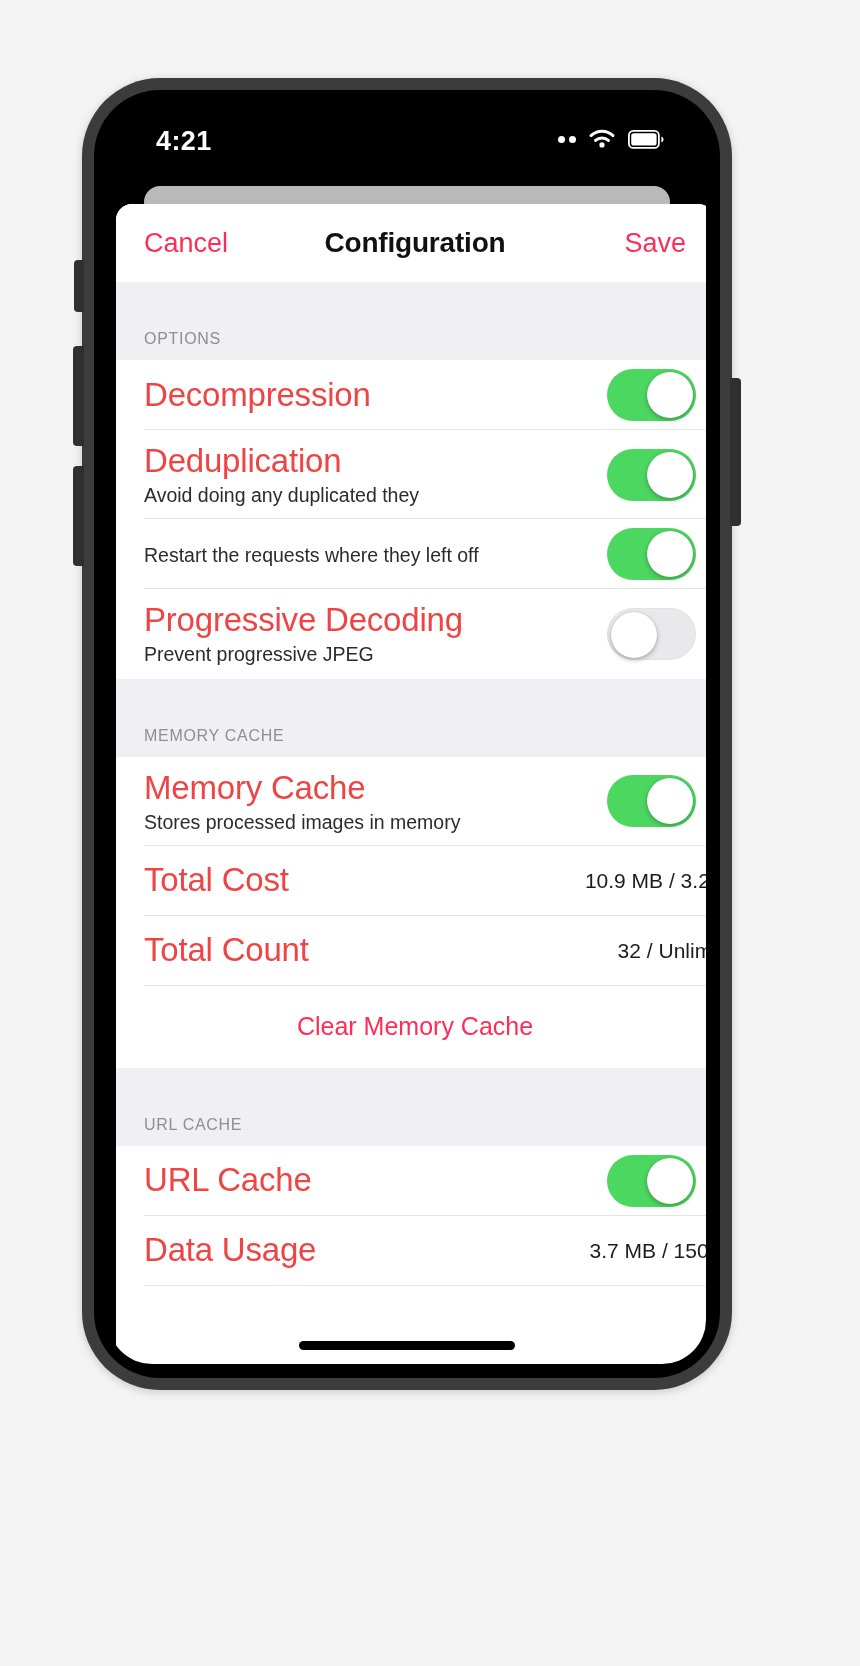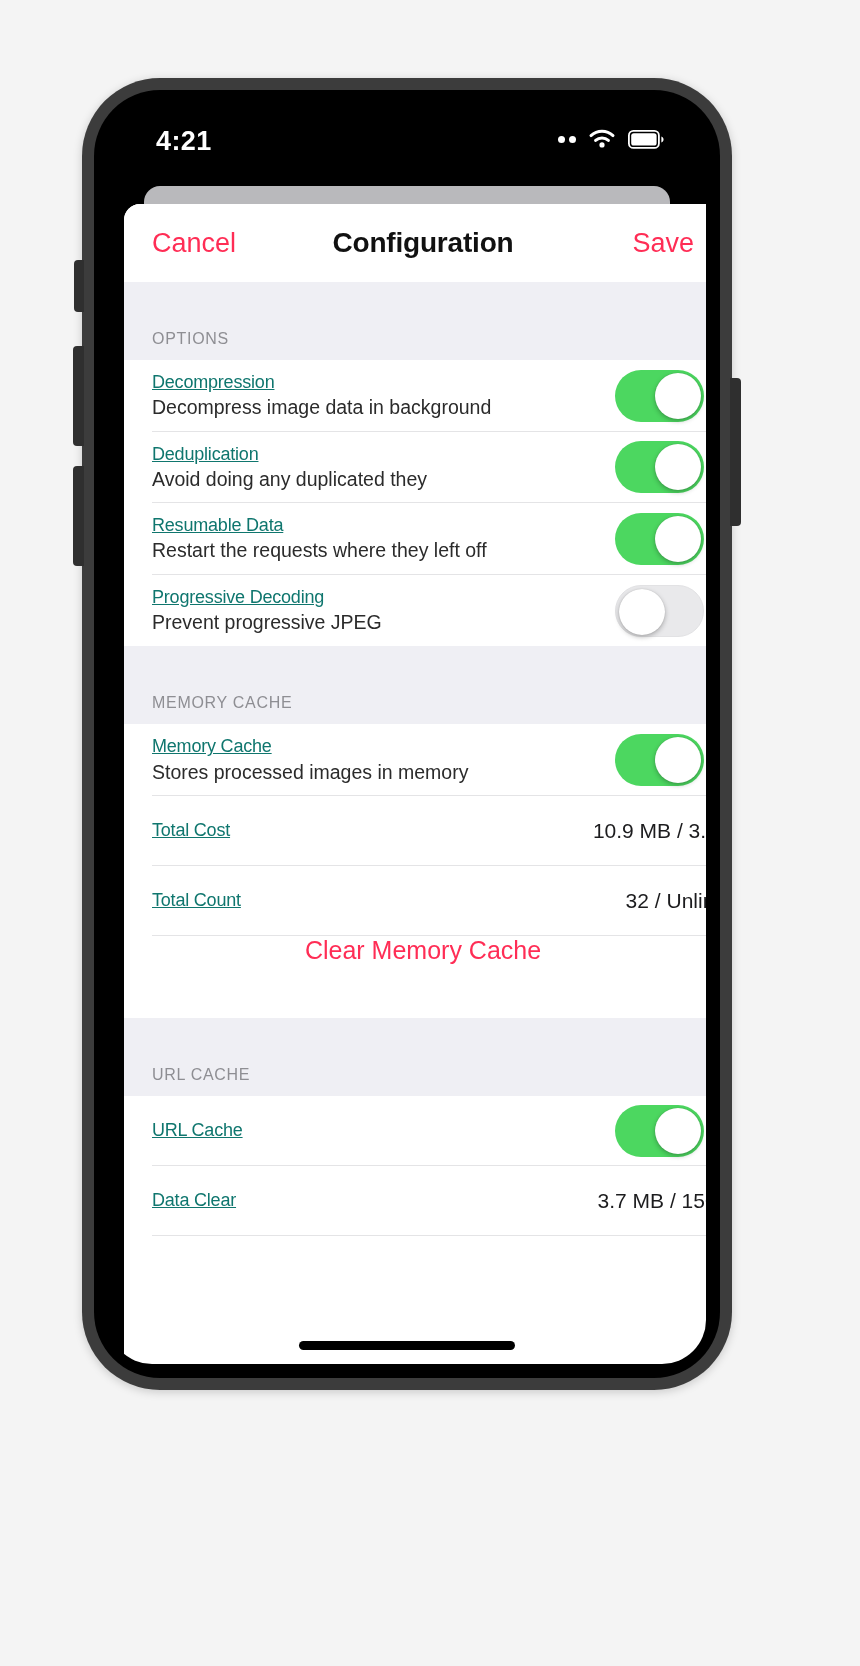--- a/index.html
+++ b/index.html
@@ -77,7 +77,7 @@
 
   
   .sheet {
-    position: absolute; left: 16px; top: 100px;
+    position: absolute; left: 8px; top: 100px;
     width: 598px; height: 1160px;
     background: #ffffff;
     border-radius: 16px 16px 0 0;

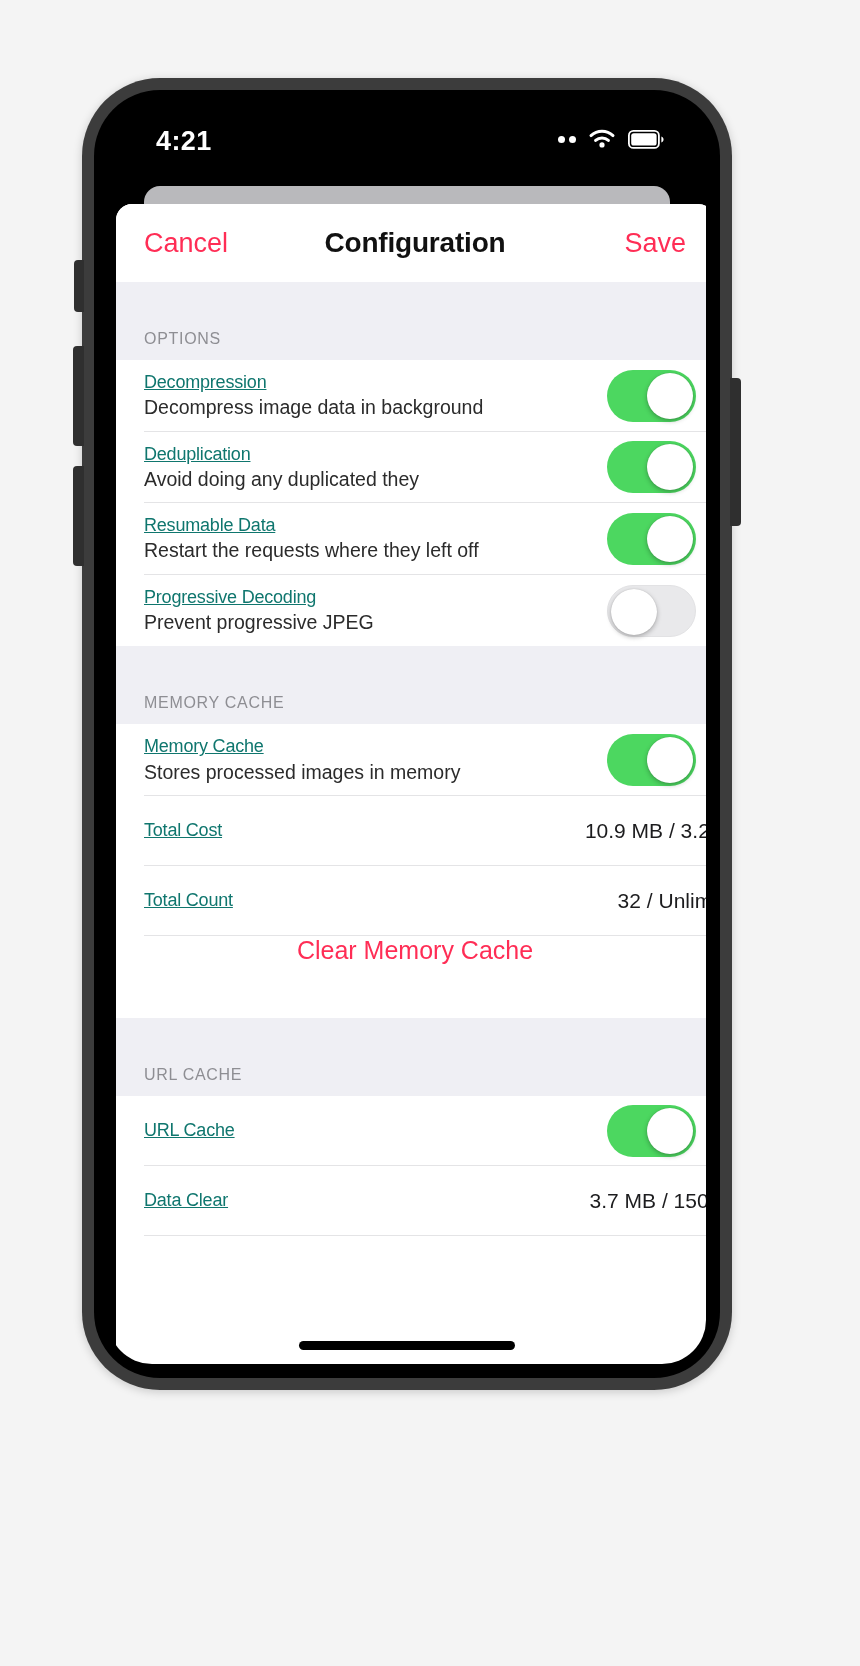--- a/index.html
+++ b/index.html
@@ -119,7 +119,7 @@
   }
   .row.no-sep::after { display: none; }
   .row-texts { flex: 1 1 auto; padding: 12px 0; }
-  .row-title { font-size: 18px; color: #0f766e; line-height: 1.18; letter-spacing: -0.2px; text-decoration: underline; }
+  .row-title { font-size: 33px; color: #ef4444; line-height: 1.18; letter-spacing: -0.2px; }
   .row-sub { font-size: 19.5px; color: #2b2b2b; line-height: 1.25; margin-top: 2px; }
 
   .row-value {

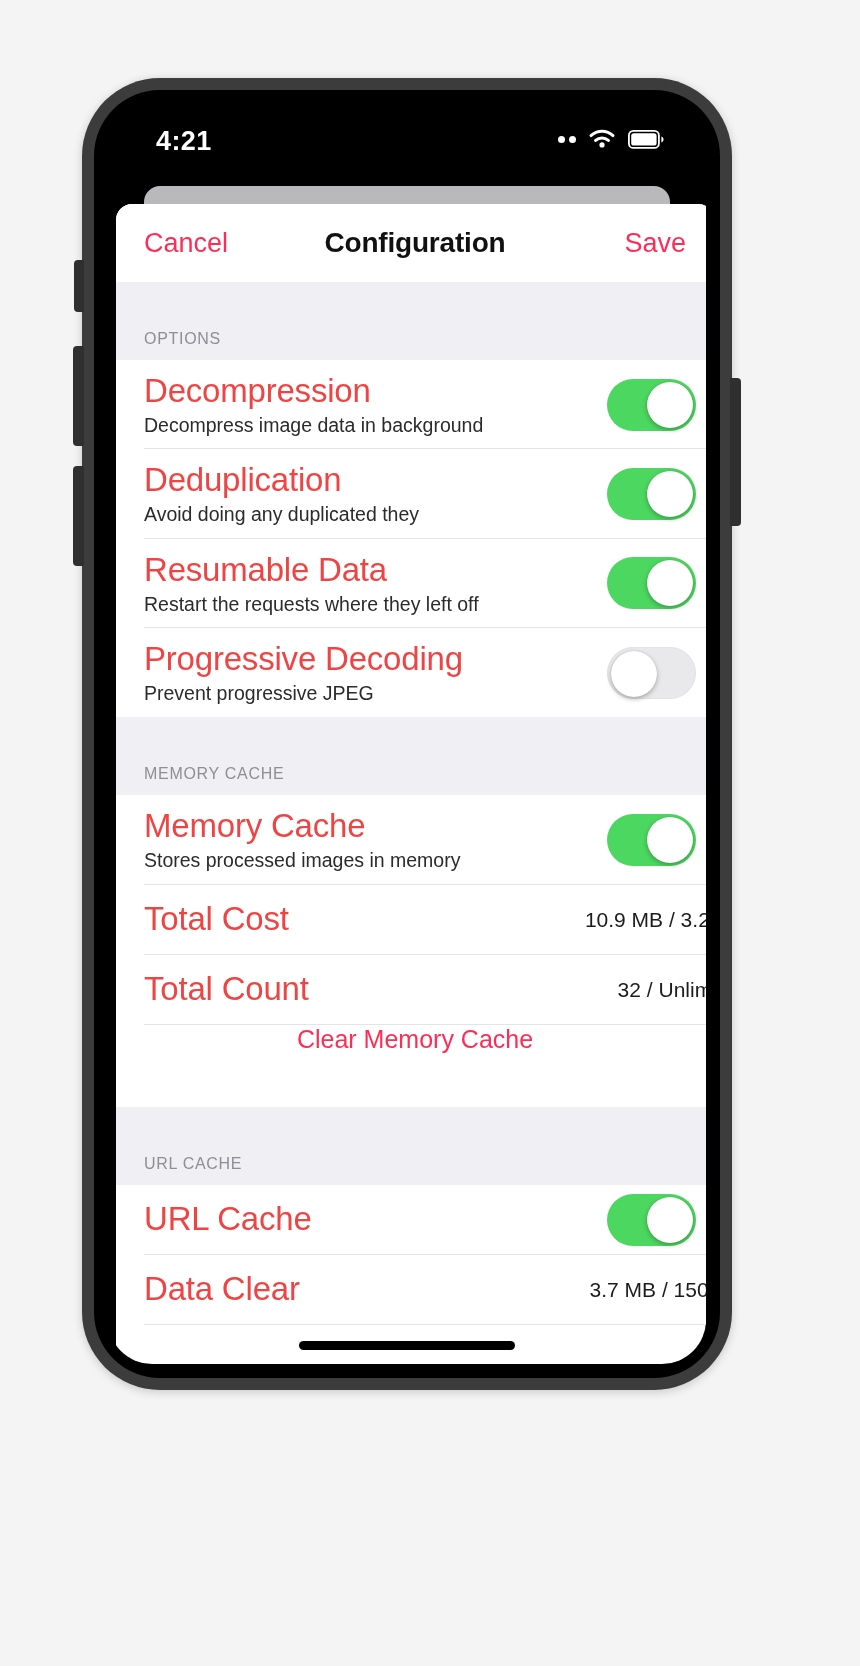--- a/index.html
+++ b/index.html
@@ -215,7 +215,6 @@
             <div class="row">
               <div class="row-texts">
                 <div class="row-title">Decompression</div>
-                <div class="row-sub">Decompress image data in background</div>
               </div>
               <div class="switch on">
                   <div class="knob"></div>

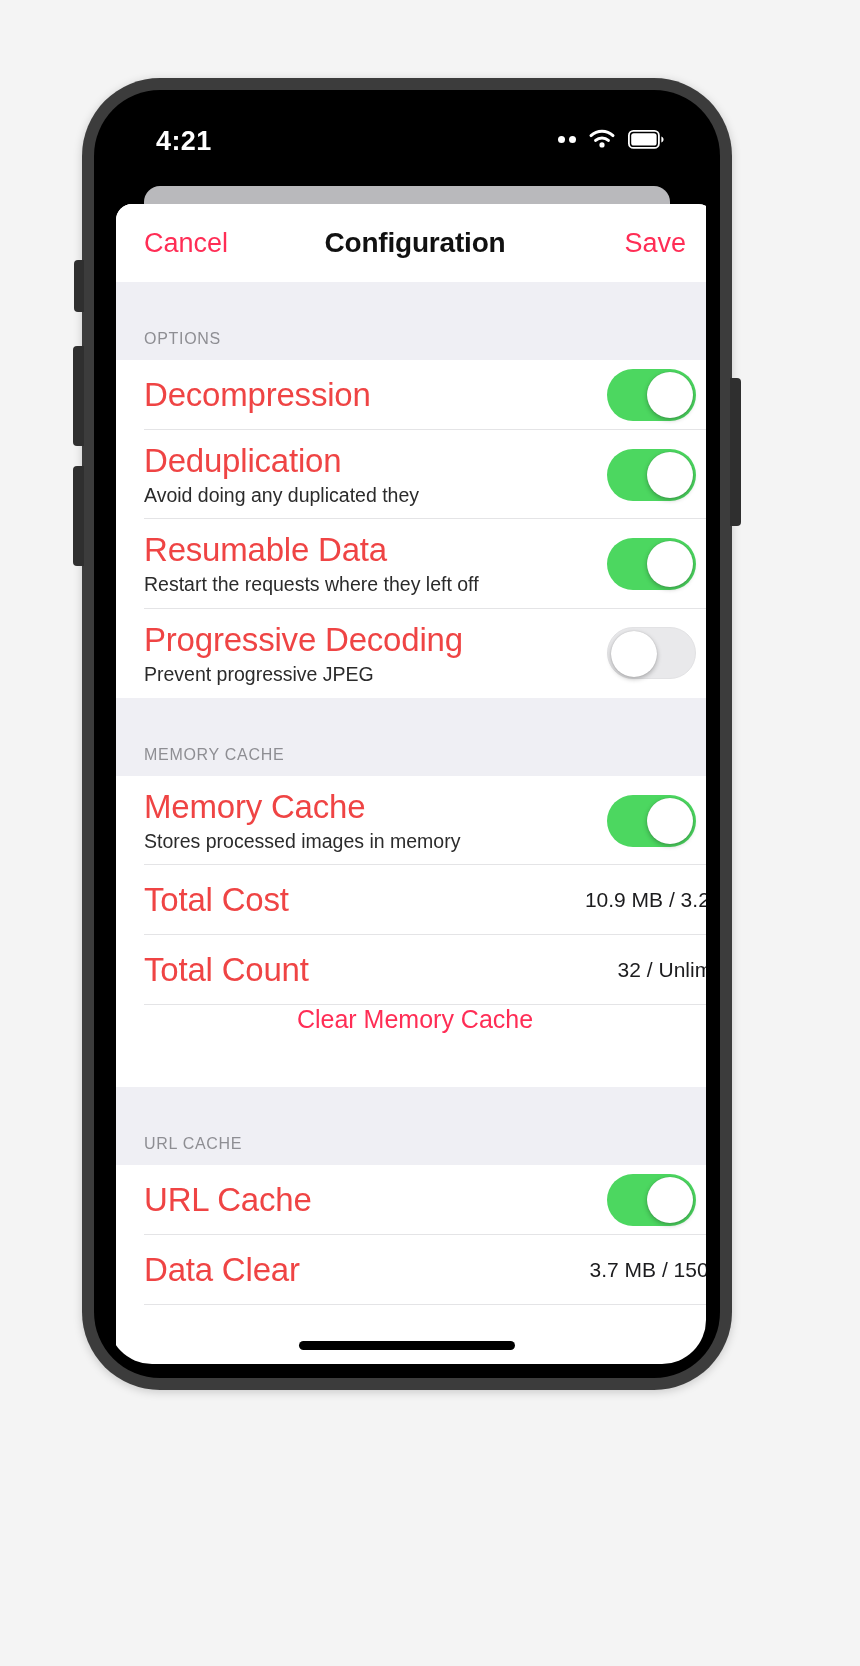--- a/index.html
+++ b/index.html
@@ -233,7 +233,6 @@
 
             <div class="row">
               <div class="row-texts">
-                <div class="row-title">Resumable Data</div>
                 <div class="row-sub">Restart the requests where they left off</div>
               </div>
               <div class="switch on">

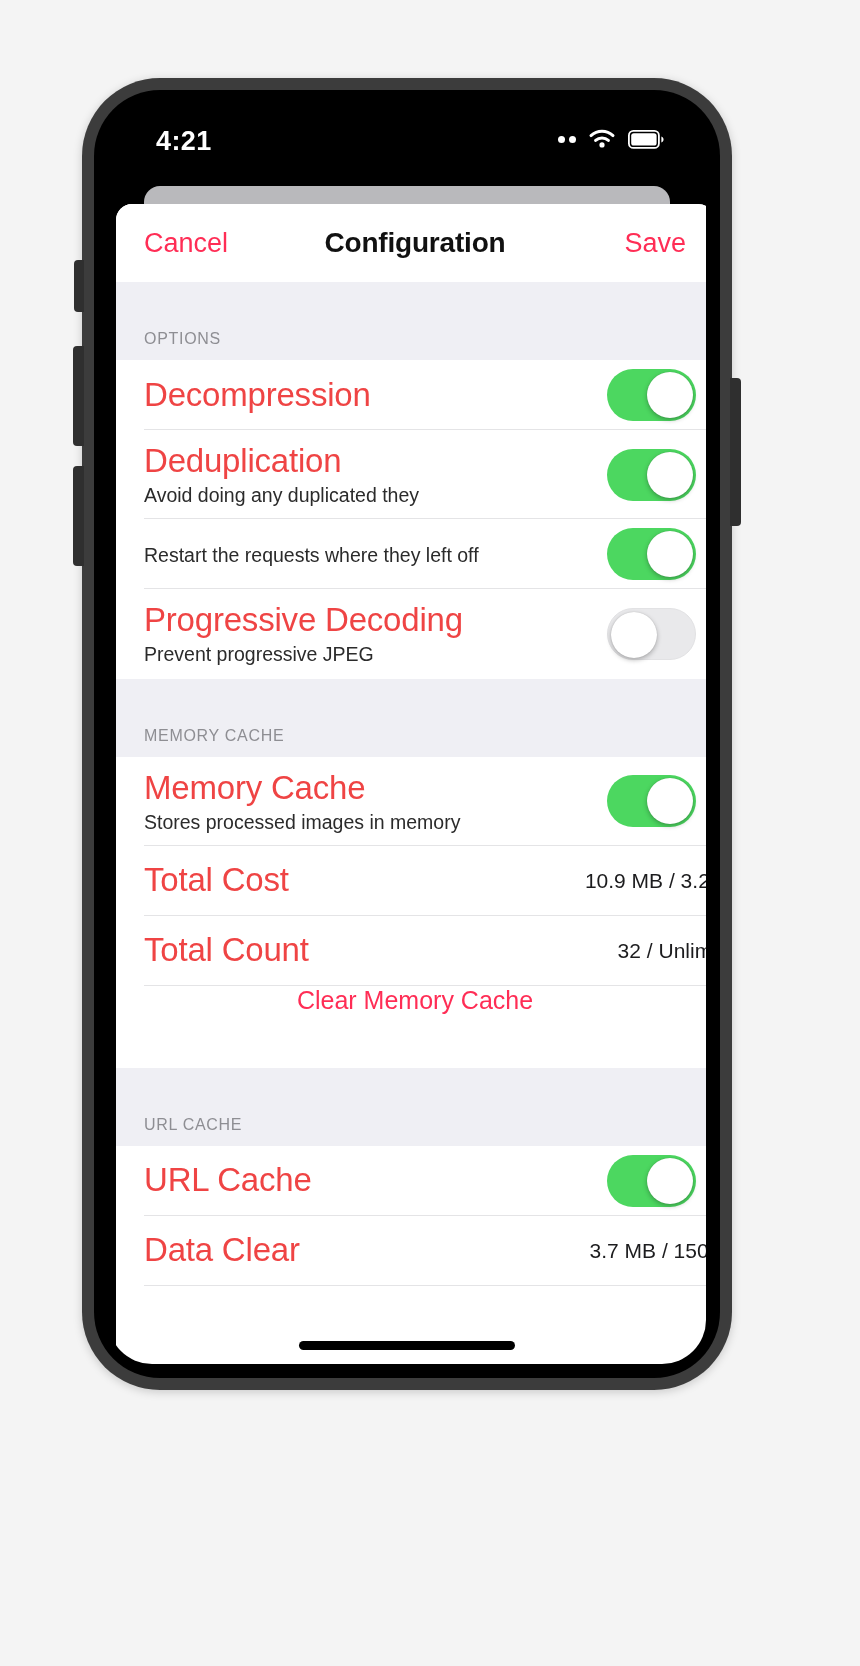--- a/index.html
+++ b/index.html
@@ -147,7 +147,7 @@
 
   
   .row-action {
-    display: flex; justify-content: center;
+    display: flex; align-items: center; justify-content: center;
     min-height: 82px; background: #fff; position: relative;
     cursor: pointer;
   }

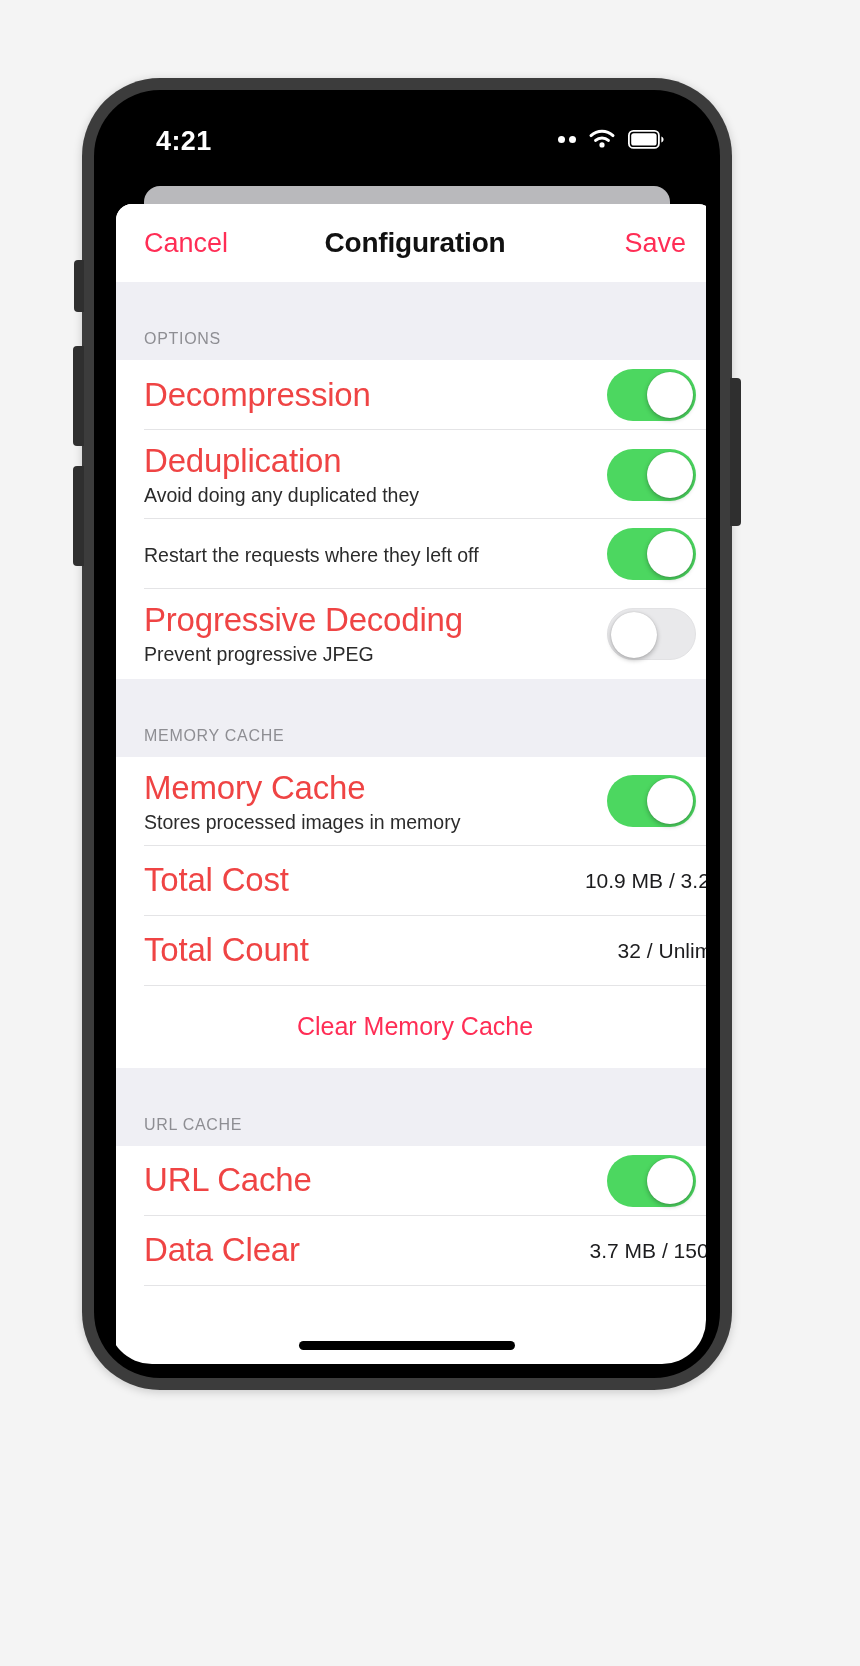--- a/index.html
+++ b/index.html
@@ -304,7 +304,7 @@
 
             <div class="row">
               <div class="row-texts">
-                <div class="row-title">Data Clear</div>
+                <div class="row-title">Data Usage</div>
               </div>
               <div class="row-value">3.7 MB / 150 MB</div>
             </div>

